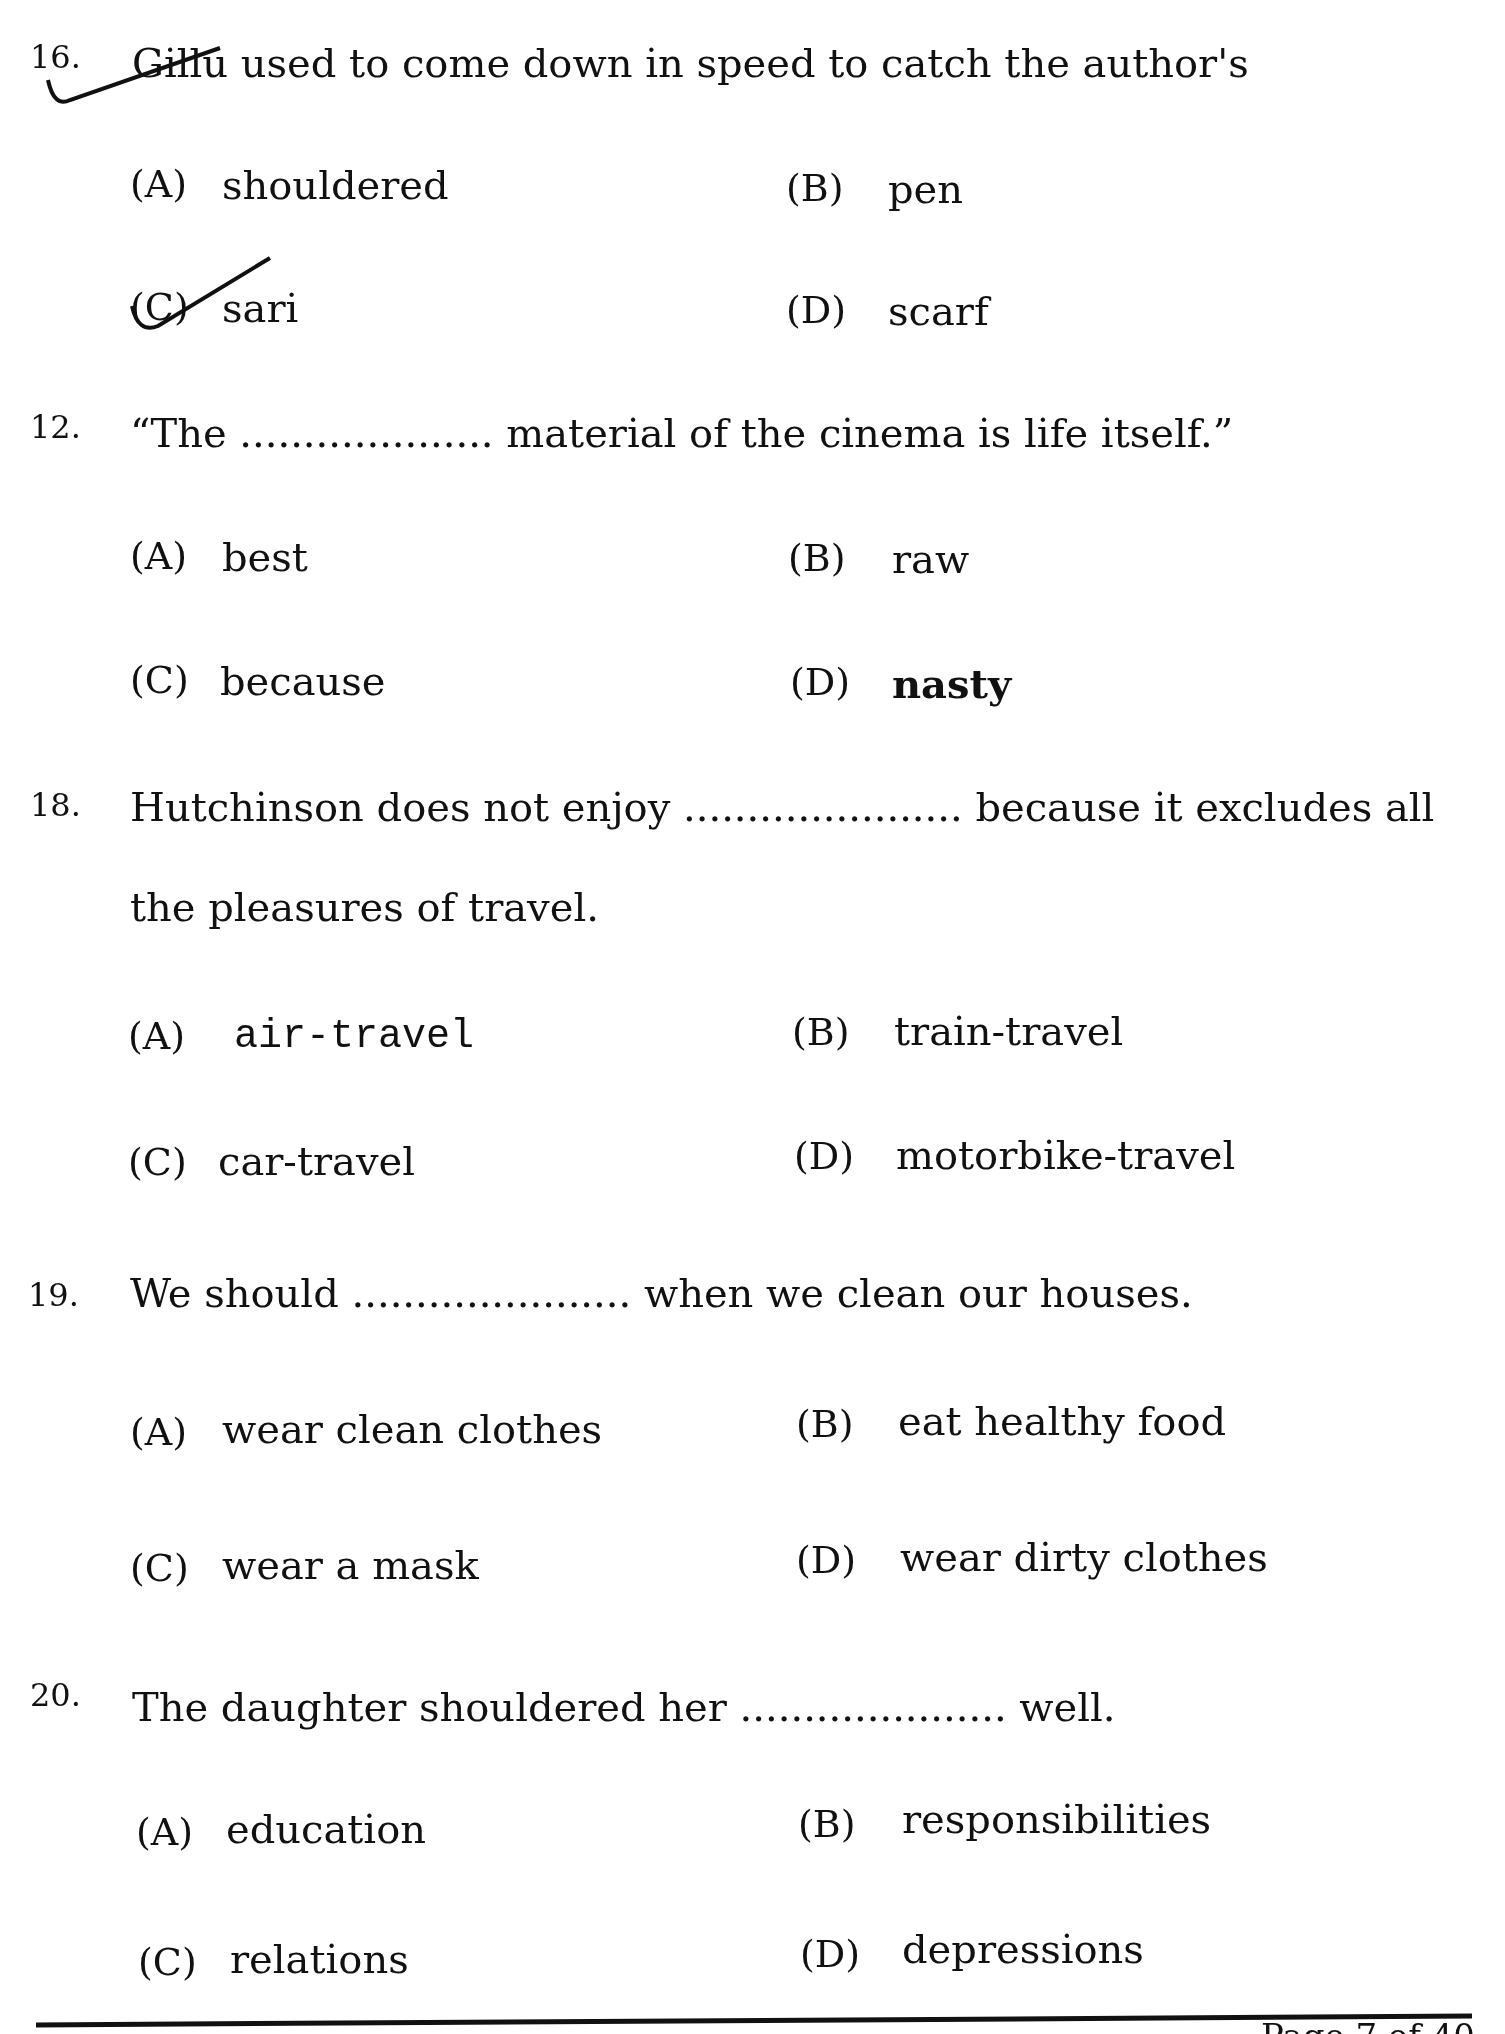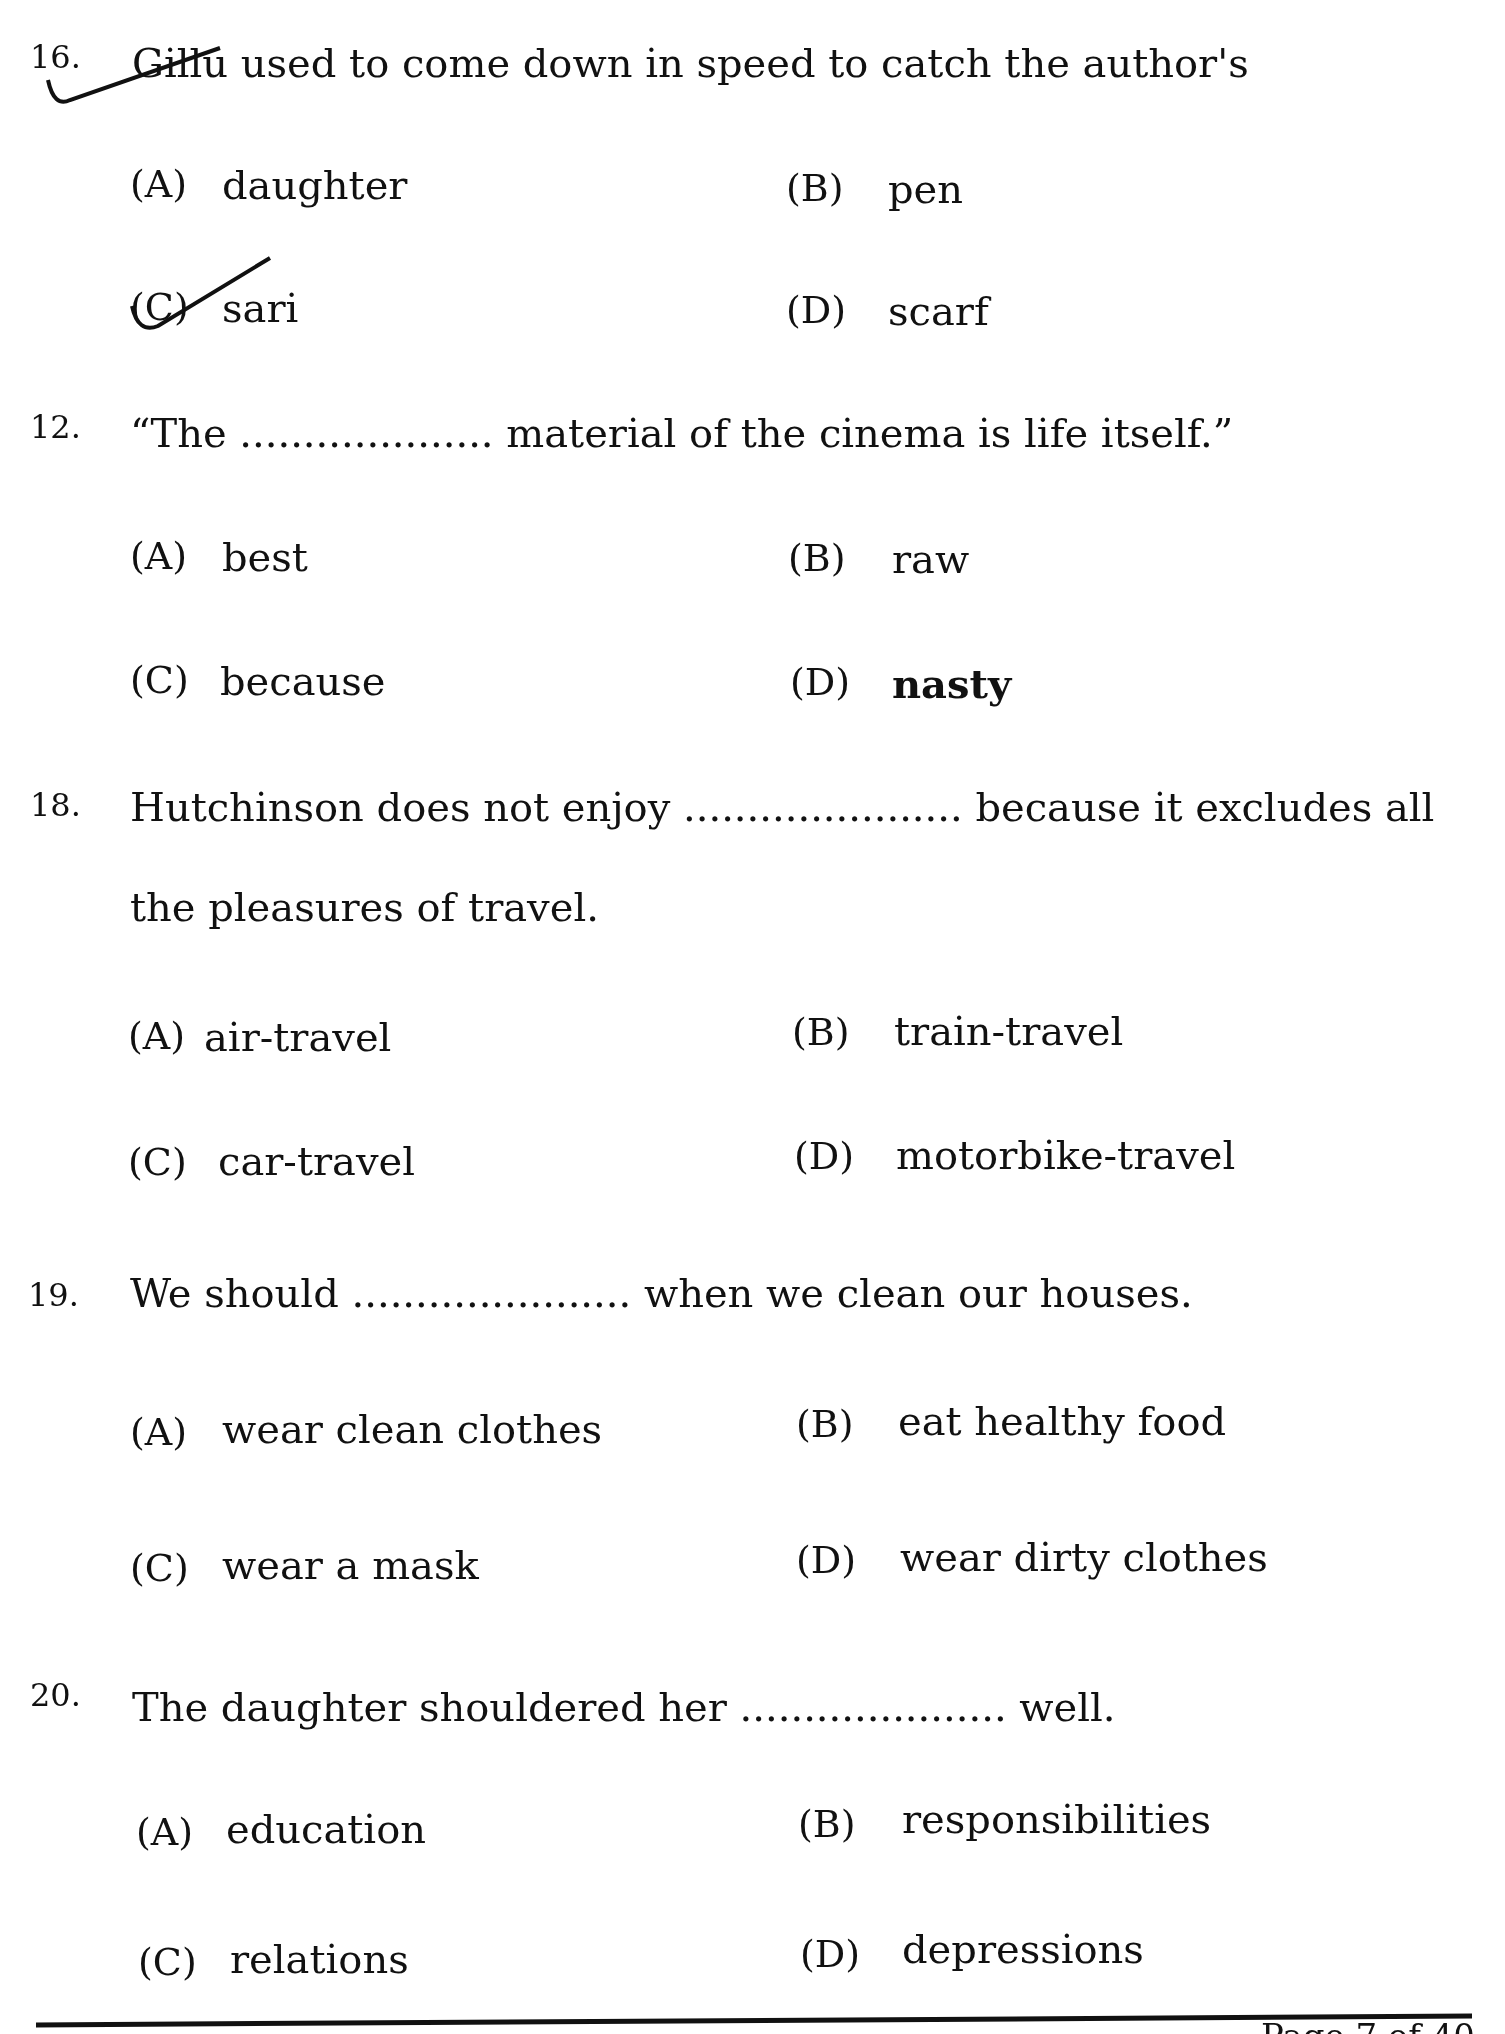--- a/index.html
+++ b/index.html
@@ -22,7 +22,7 @@
     <path d="M8 40 Q14 68 30 60 L180 8" stroke="#111" stroke-width="4" fill="none"></path>
   </svg>
 <div class="opt-l" style="left:130px;top:162px;">(A)</div>
-<div class="opt-t" style="left:222px;top:162px;">daughter</div>
+<div class="opt-t" style="left:222px;top:162px;">shouldered</div>
 <div class="opt-l" style="left:786px;top:166px;">(B)</div>
 <div class="opt-t" style="left:888px;top:166px;">pen</div>
 <div class="opt-l" style="left:130px;top:285px;">(C)</div>

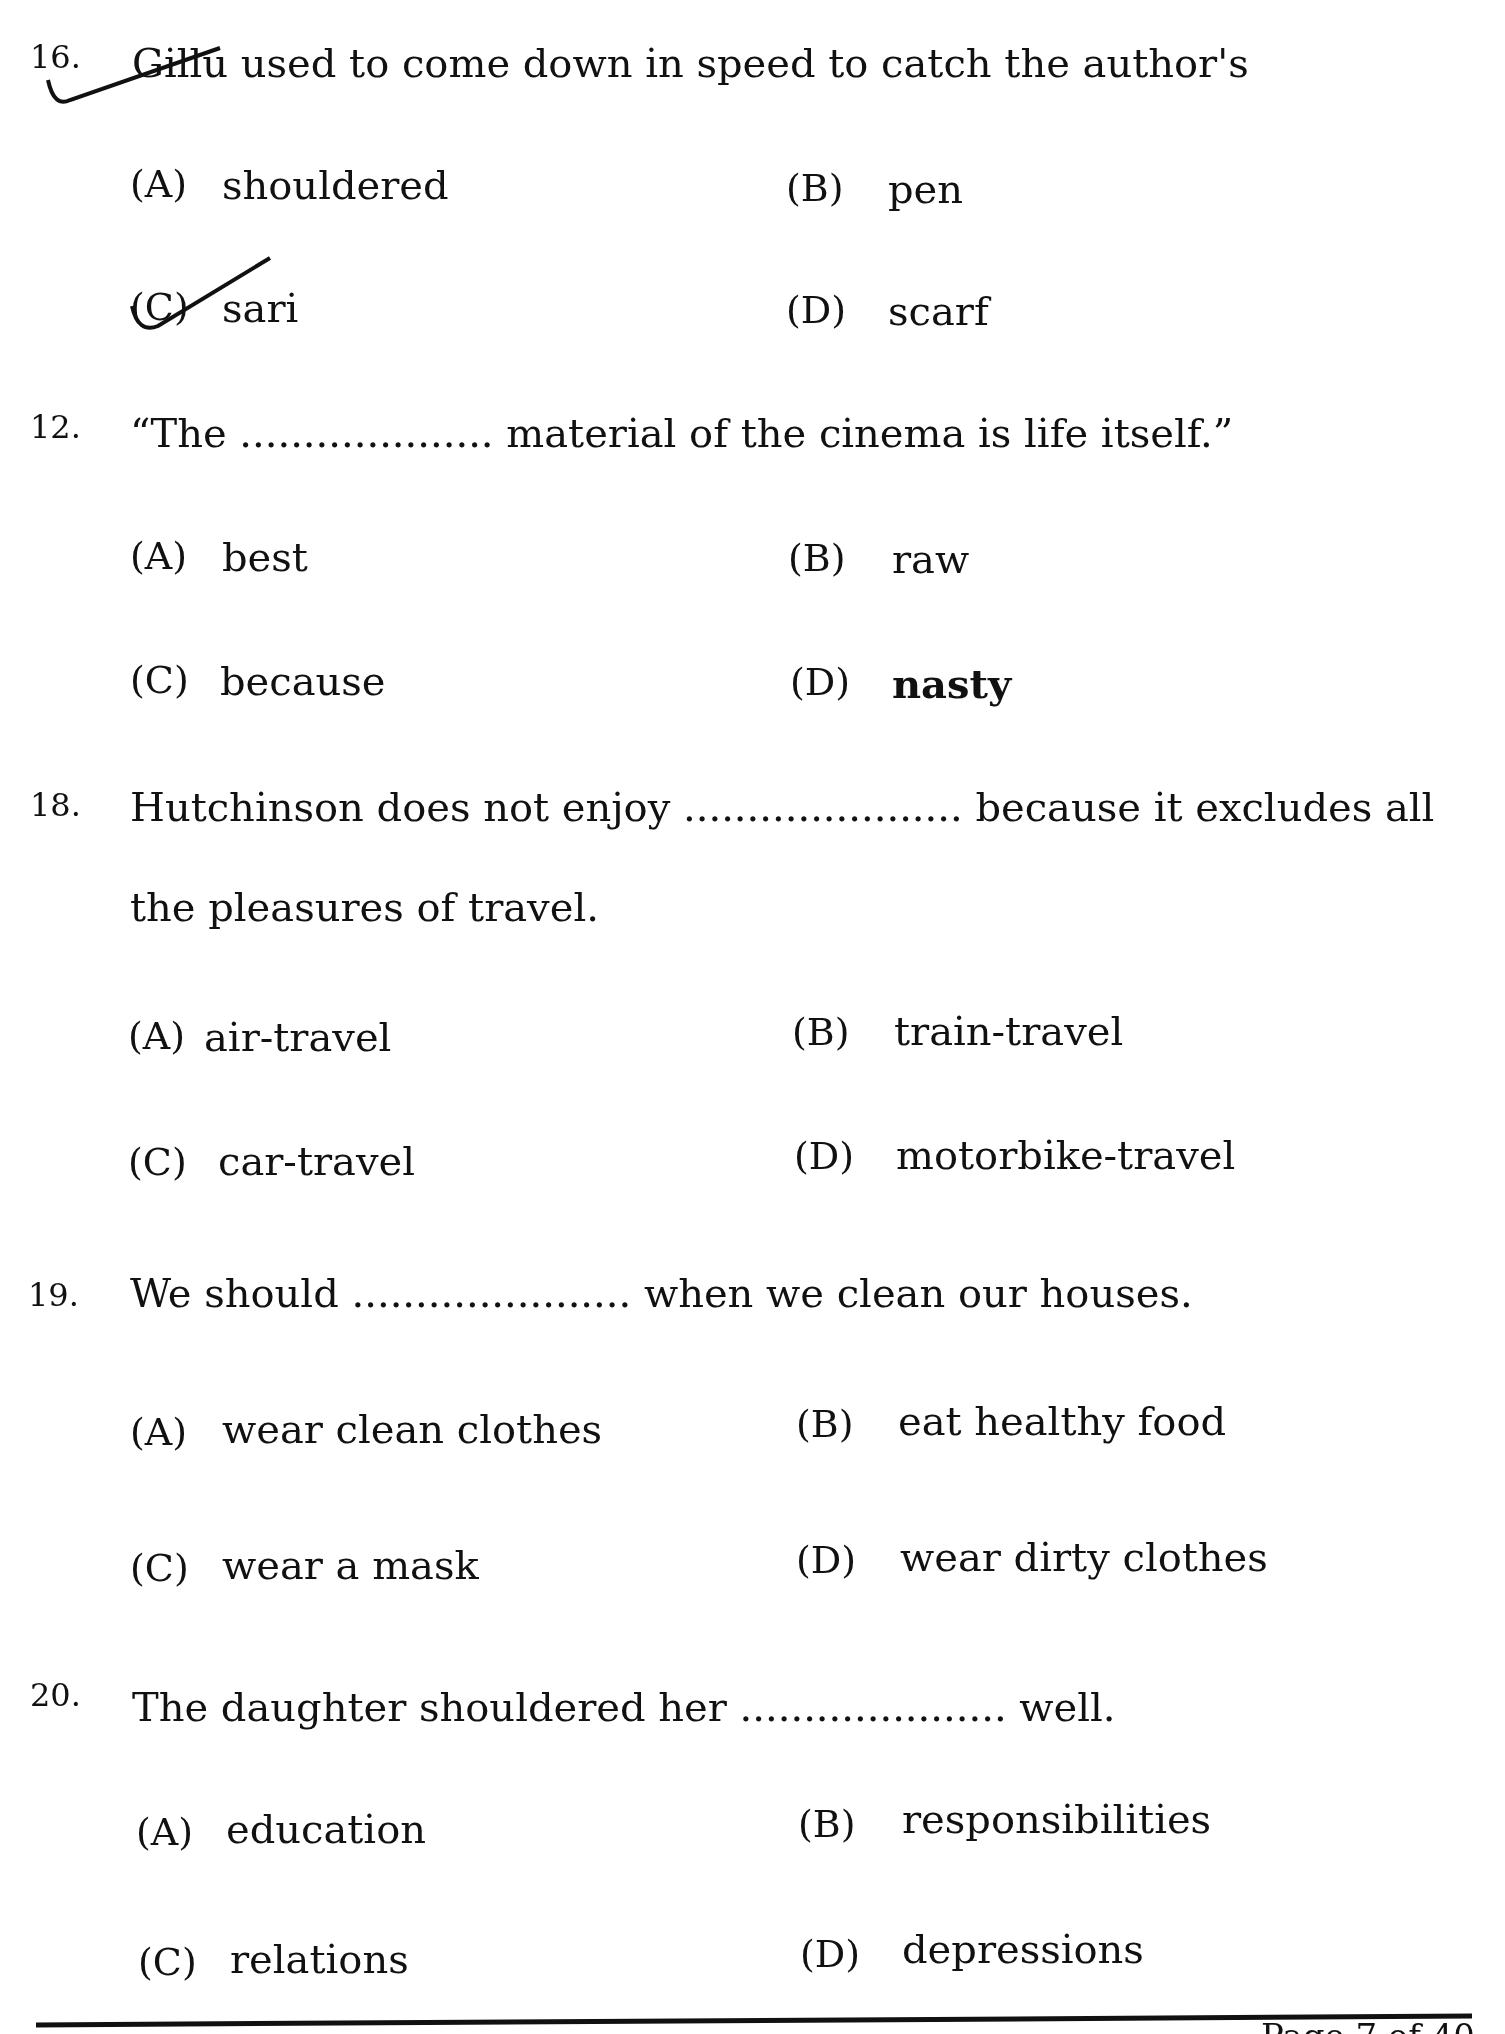--- a/index.html
+++ b/index.html
@@ -48,7 +48,7 @@
 <div class="t" style="left:130px;top:784px;">Hutchinson  does  not  enjoy  ......................  because  it  excludes  all</div>
 <div class="t" style="left:130px;top:884px;">the pleasures of travel.</div>
 <div class="opt-l" style="left:128px;top:1014px;">(A)</div>
-<div class="opt-t" style="left:204px;top:1014px;">air-travel</div>
+<div class="opt-t" style="left:234px;top:1014px;font-family:Liberation Mono, monospace;">air-travel</div>
 <div class="opt-l" style="left:792px;top:1010px;">(B)</div>
 <div class="opt-t" style="left:894px;top:1008px;">train-travel</div>
 <div class="opt-l" style="left:128px;top:1140px;">(C)</div>

